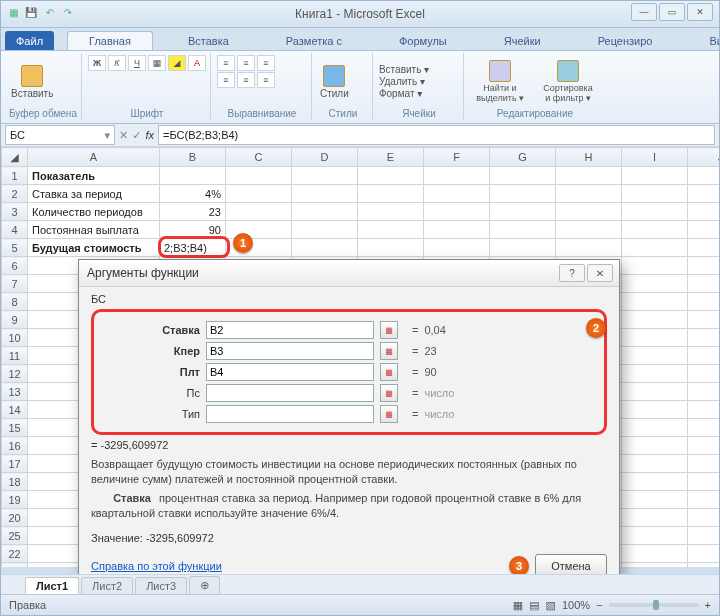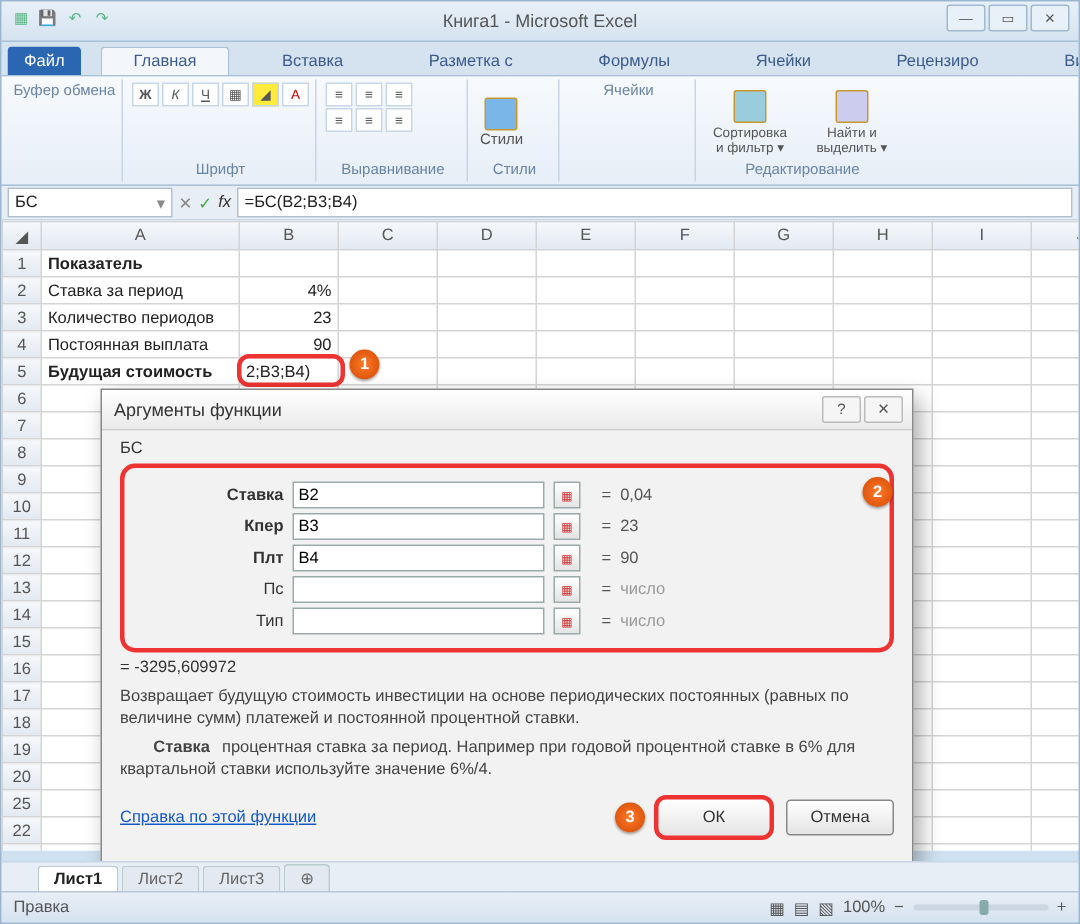--- a/index.html
+++ b/index.html
@@ -157,6 +157,13 @@
       <div class="gtitle">Стили</div>
     </div>
     <div class="rgroup" style="min-width:80px">
+      <div class="gbody">
+          <div class="smallstack">
+            <span>Вставить ▾</span>
+            <span>Удалить ▾</span>
+            <span>Формат ▾</span>
+          </div>
+        </div>
       <div class="gtitle">Ячейки</div>
     </div>
     <div class="rgroup" style="min-width:130px;border-right:none">

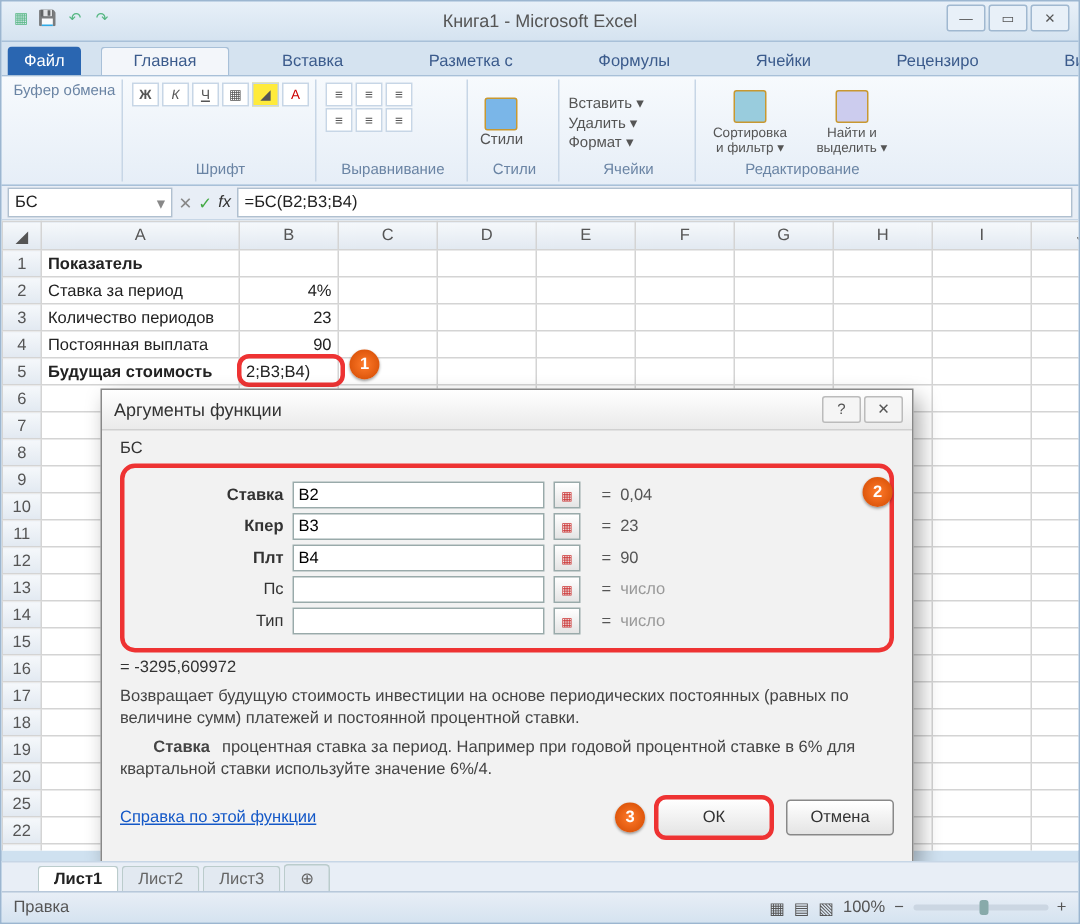--- a/index.html
+++ b/index.html
@@ -111,6 +111,12 @@
 
   <div class="ribbon">
     <div class="rgroup">
+      <div class="gbody">
+          <div class="rbtn">
+            <div class="ico"></div>
+            <span>Вставить</span>
+          </div>
+        </div>
       <div class="gtitle">Буфер обмена</div>
     </div>
     <div class="rgroup fmt" style="min-width:110px">

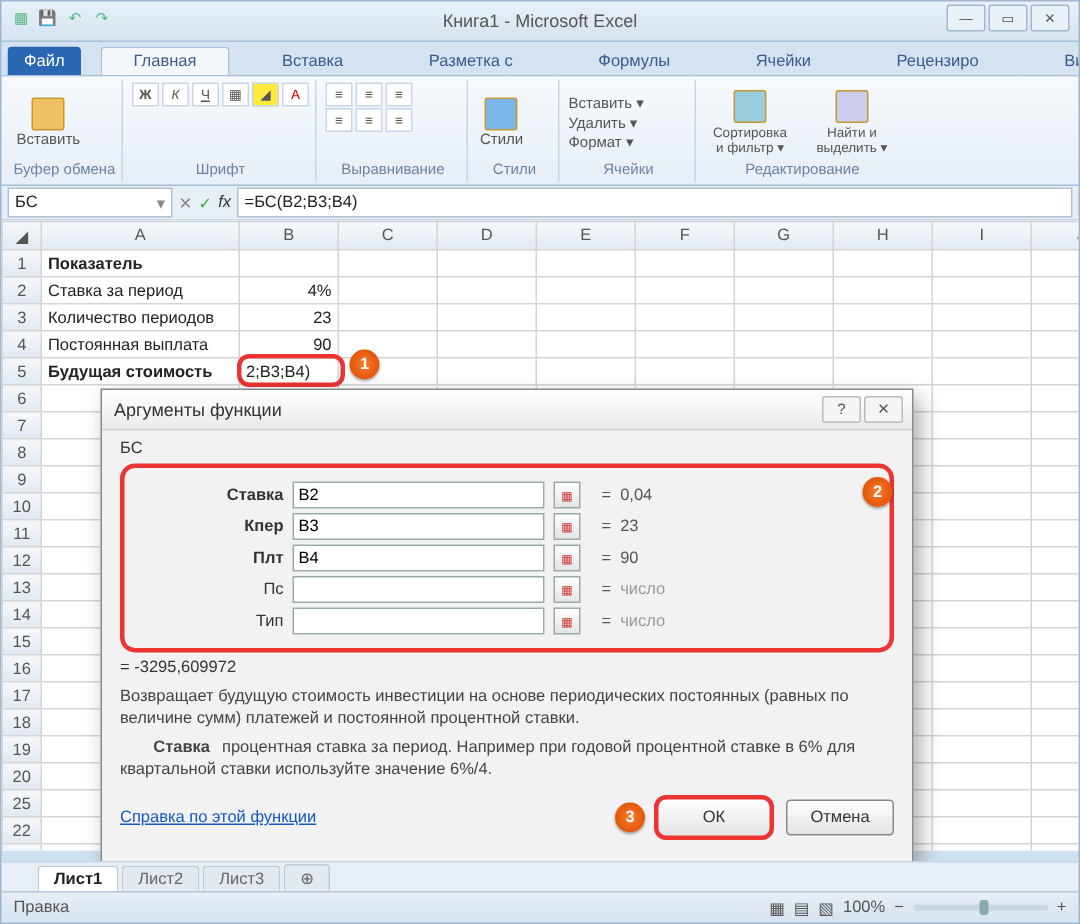--- a/index.html
+++ b/index.html
@@ -175,12 +175,12 @@
     <div class="rgroup" style="min-width:130px;border-right:none">
       <div class="gbody" style="gap:8px">
         <div class="rbtn">
+            <div class="ico" style="background:#cce"></div>
+            <span style="font-size:9px;max-width:56px;text-align:center">Найти и выделить ▾</span>
+          </div>
+        <div class="rbtn">
             <div class="ico" style="background:#9cd"></div>
             <span style="font-size:9px;max-width:56px;text-align:center">Сортировка и фильтр ▾</span>
-          </div>
-        <div class="rbtn">
-            <div class="ico" style="background:#cce"></div>
-            <span style="font-size:9px;max-width:56px;text-align:center">Найти и выделить ▾</span>
           </div>
       </div>
       <div class="gtitle">Редактирование</div>

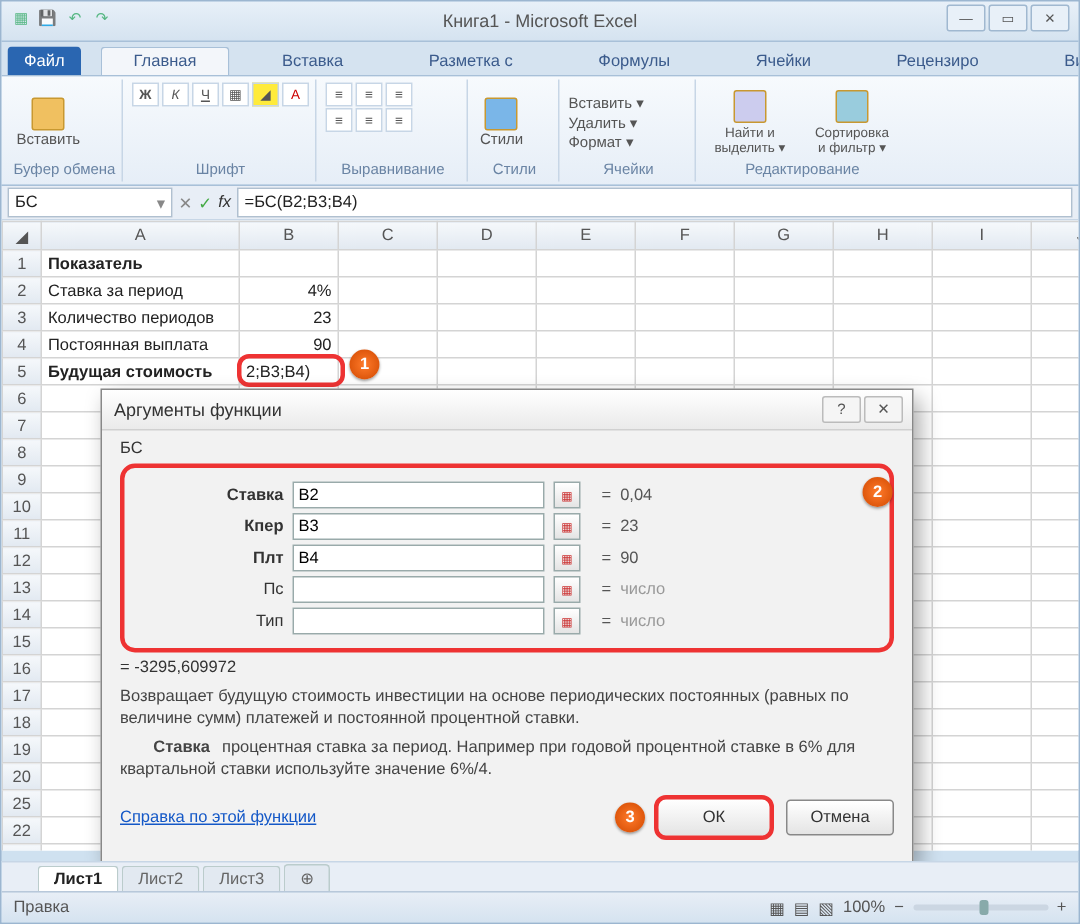--- a/index.html
+++ b/index.html
@@ -41,7 +41,7 @@
 .marquee{border:2px dashed #2a5fbf;background:#eef4fc}
 .hl1{position:absolute;left:157px;top:89px;width:66px;height:16px;border:3px solid #e33;border-radius:8px;pointer-events:none}
 .callout{position:absolute;width:20px;height:20px;border-radius:50%;background:radial-gradient(#ff7a2a,#d04800);color:#fff;font-weight:bold;display:flex;align-items:center;justify-content:center;font-size:11px;box-shadow:0 1px 2px rgba(0,0,0,.4);pointer-events:none}
-.dialog{position:absolute;left:66px;top:258px;width:540px;height:314px;background:#f2f2f2;border:1px solid #888;box-shadow:4px 6px 14px rgba(0,0,0,.35)}
+.dialog{position:absolute;left:77px;top:258px;width:540px;height:314px;background:#f2f2f2;border:1px solid #888;box-shadow:4px 6px 14px rgba(0,0,0,.35)}
 .dlg-title{height:26px;display:flex;align-items:center;padding:0 8px;font-size:12px;color:#333;border-bottom:1px solid #d0d0d0;background:linear-gradient(#fff,#eaeaea);position:relative}
 .dlg-title .dctrls{position:absolute;right:6px;top:4px;display:flex;gap:2px}
 .dlg-title .dctrls span{width:24px;height:16px;border:1px solid #bbb;background:#f5f5f5;display:flex;align-items:center;justify-content:center;font-size:10px;color:#555;border-radius:2px}

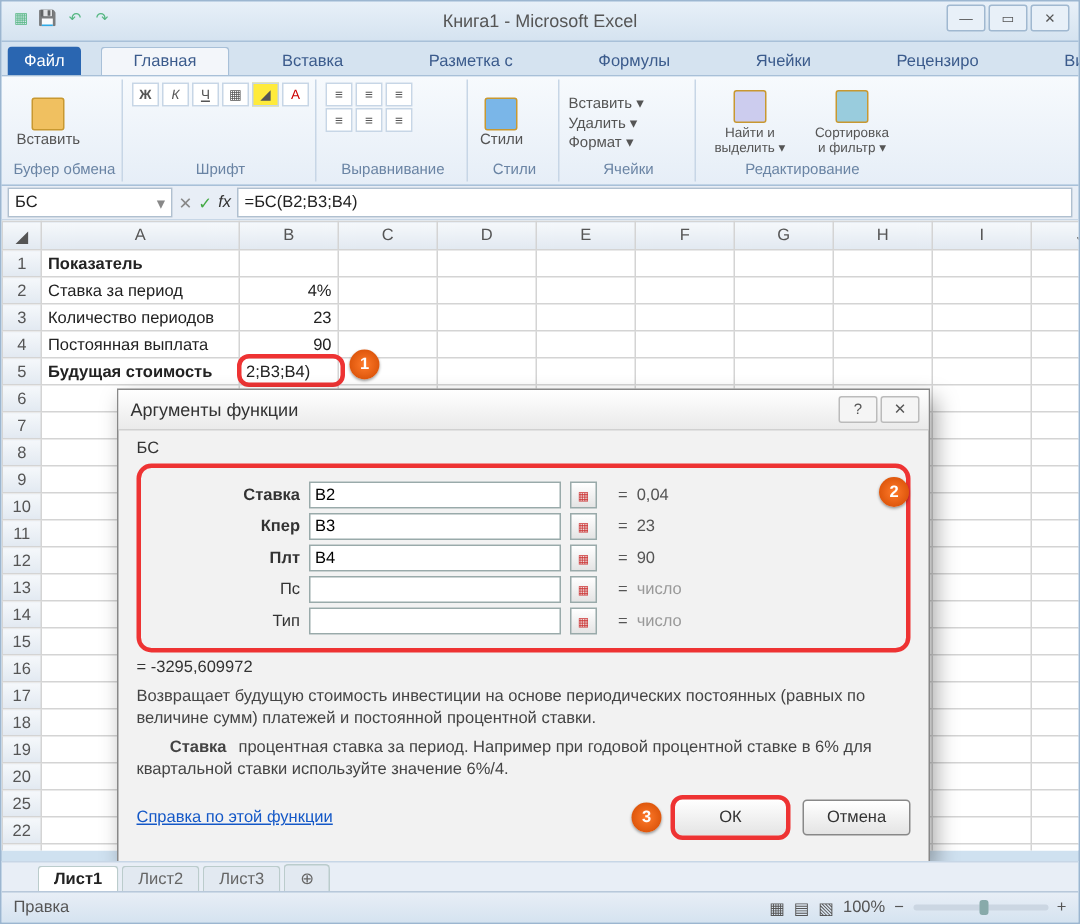--- a/index.html
+++ b/index.html
@@ -591,6 +591,7 @@
       <div class="resline">= -3295,609972</div>
       <div class="desc">Возвращает будущую стоимость инвестиции на основе периодических постоянных (равных по величине сумм) платежей и постоянной процентной ставки.</div>
       <div class="desc"><span class="argname">Ставка</span><span>процентная ставка за период. Например при годовой процентной ставке в 6% для квартальной ставки используйте значение 6%/4.</span></div>
+      <div class="valline"><span>Значение:</span> <span>-3295,609972</span></div>
       <div class="dlg-footer">
         <a class="helplink">Справка по этой функции</a>
         <div class="btns">

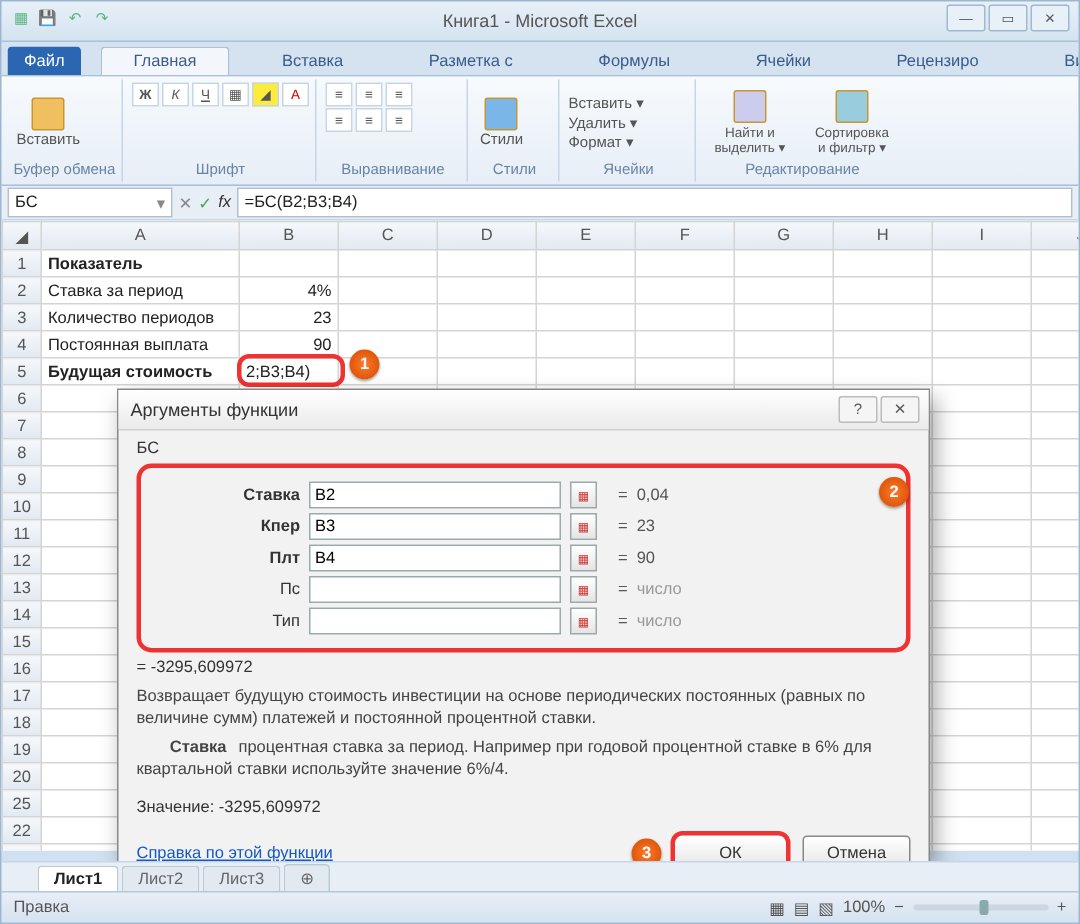--- a/index.html
+++ b/index.html
@@ -596,7 +596,6 @@
         <a class="helplink">Справка по этой функции</a>
         <div class="btns">
           <div class="callout" style="position:static;margin-right:-2px">3</div>
-          <div class="btn ok">ОК</div>
           <div class="btn">Отмена</div>
         </div>
       </div>

